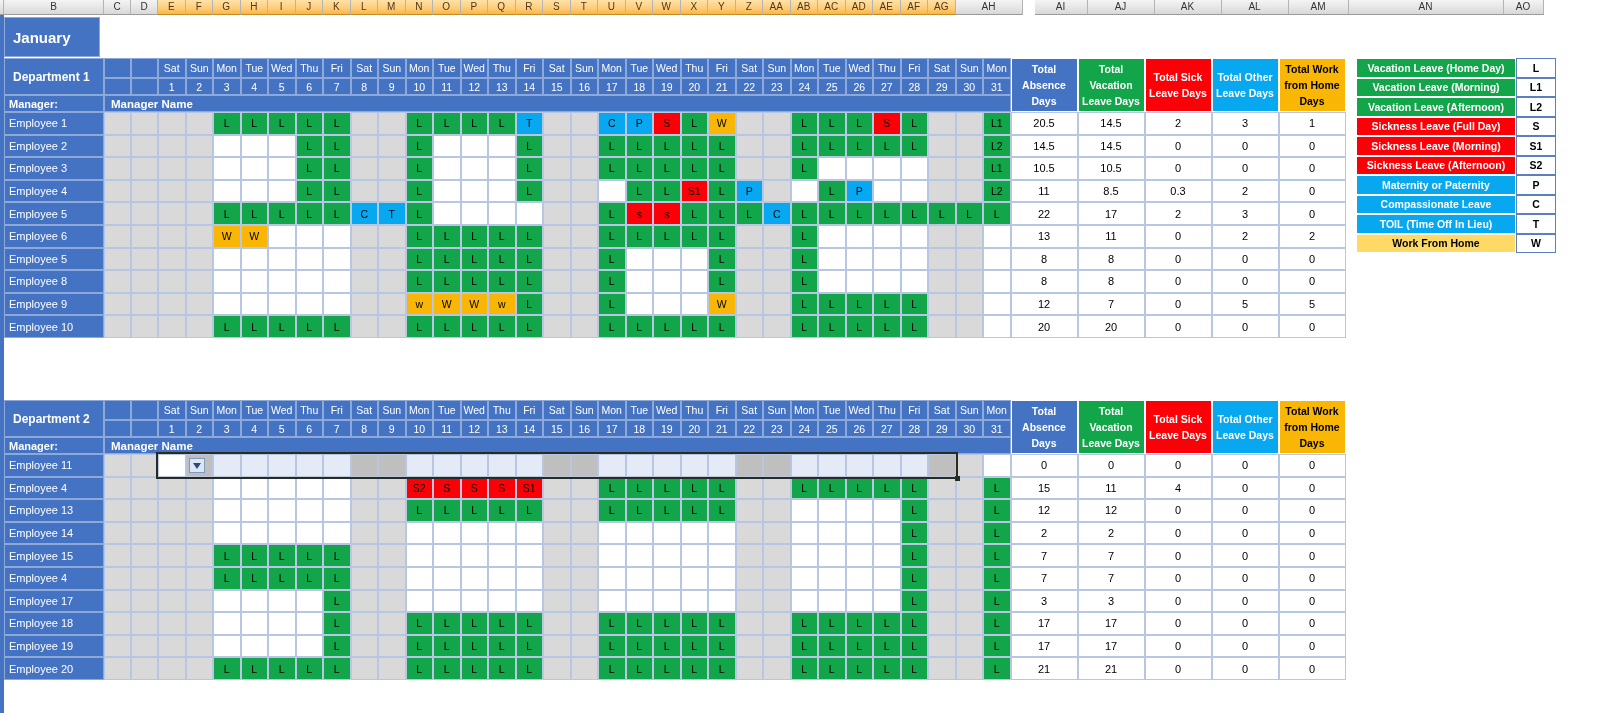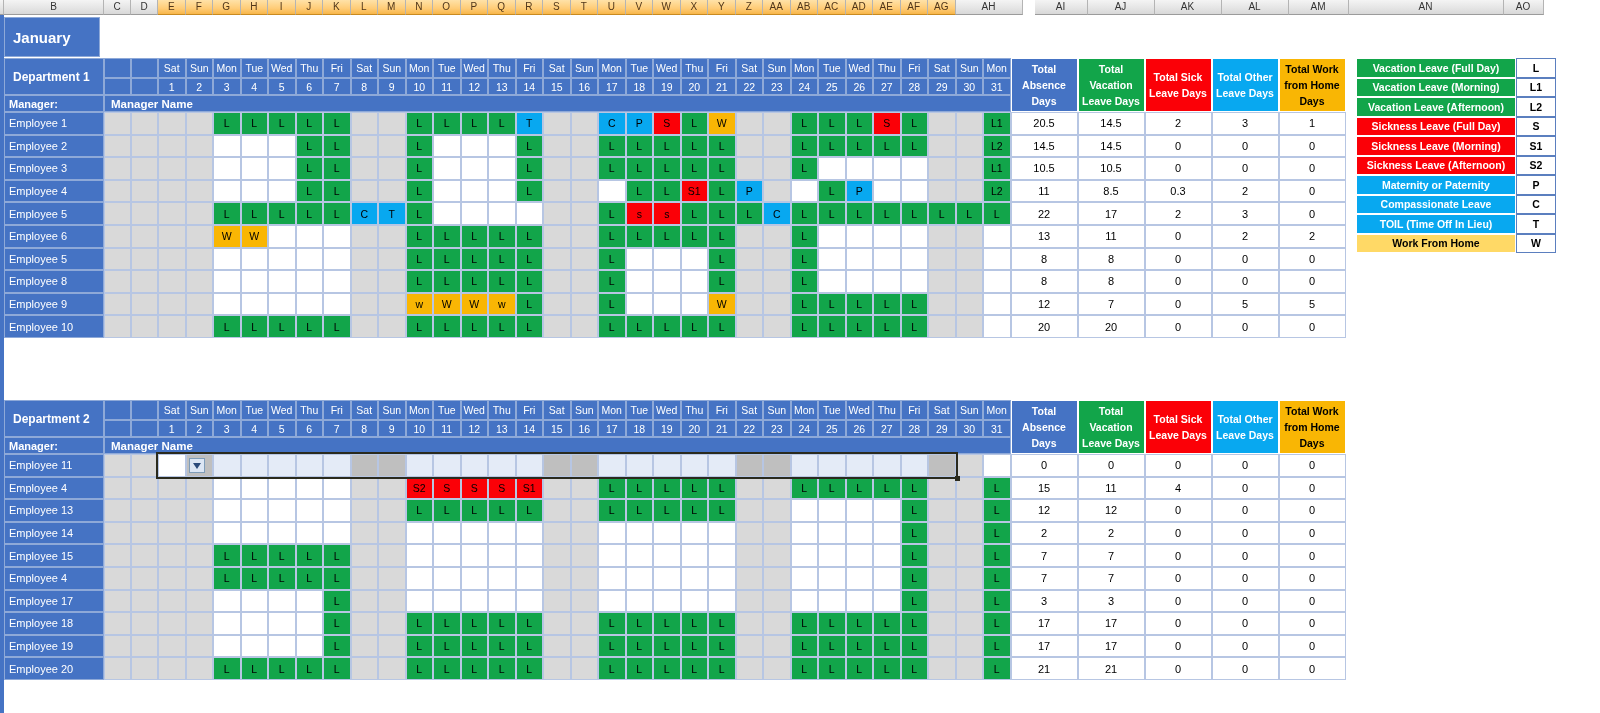--- a/index.html
+++ b/index.html
@@ -1209,7 +1209,7 @@
   <div class="legend">
     <div id="legendrows">
         <div class="lg-row green">
-          <div class="t">Vacation Leave (Full Day)</div>
+          <div class="t">Vacation Leave (Home Day)</div>
           <div class="c">L</div>
         </div>
         <div class="lg-row green">

